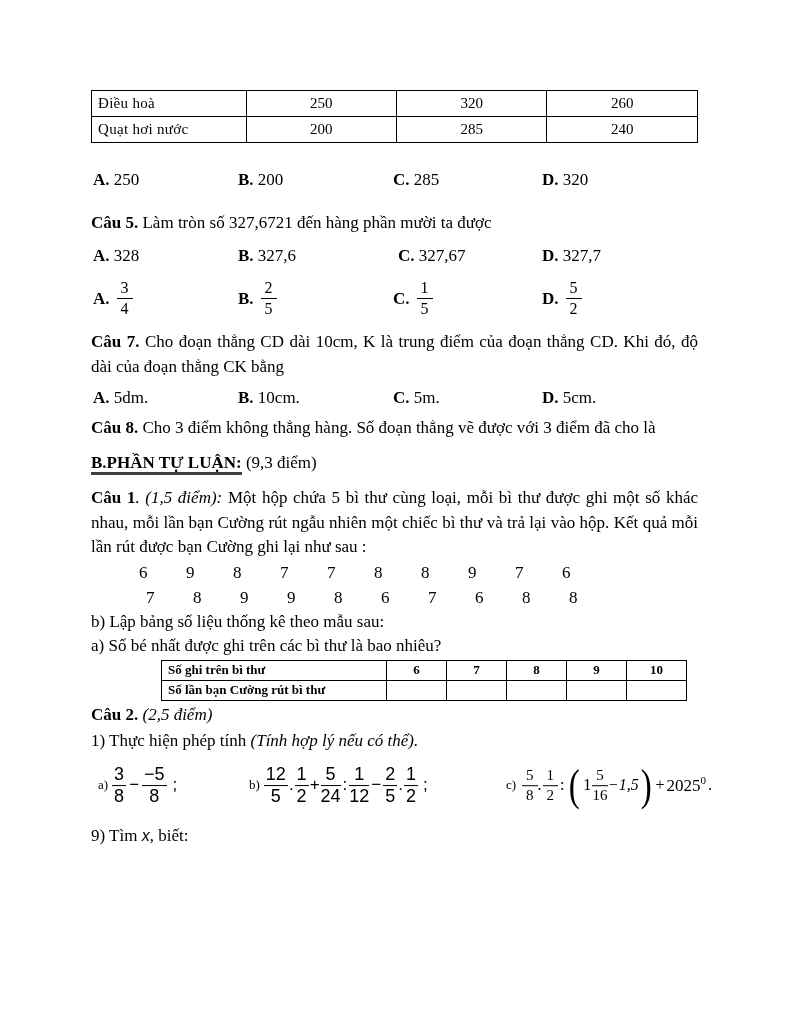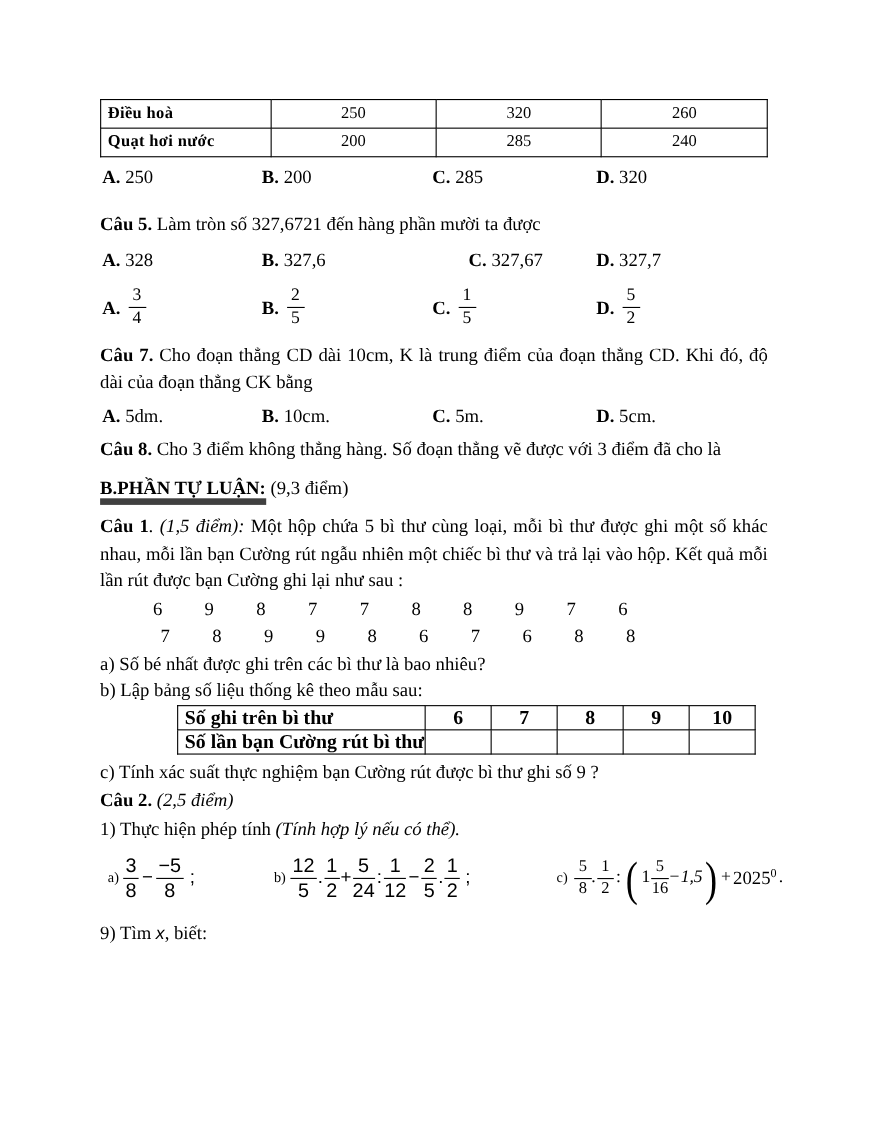--- a/index.html
+++ b/index.html
@@ -16,7 +16,7 @@
   
   table.top-table { border-collapse:collapse; width:607px; table-layout:fixed; }
   table.top-table td { border:1px solid #000; height:26px; font-size:15px; vertical-align:middle; }
-  table.top-table td.lbl { font-weight:bold; padding-left:6px; width:154px; letter-spacing:0.3px; }
+  table.top-table td.lbl { font-weight:normal; padding-left:6px; width:154px; letter-spacing:0.3px; }
   table.top-table td.val { text-align:center; width:150px; }
   
   .line { line-height:24px; }

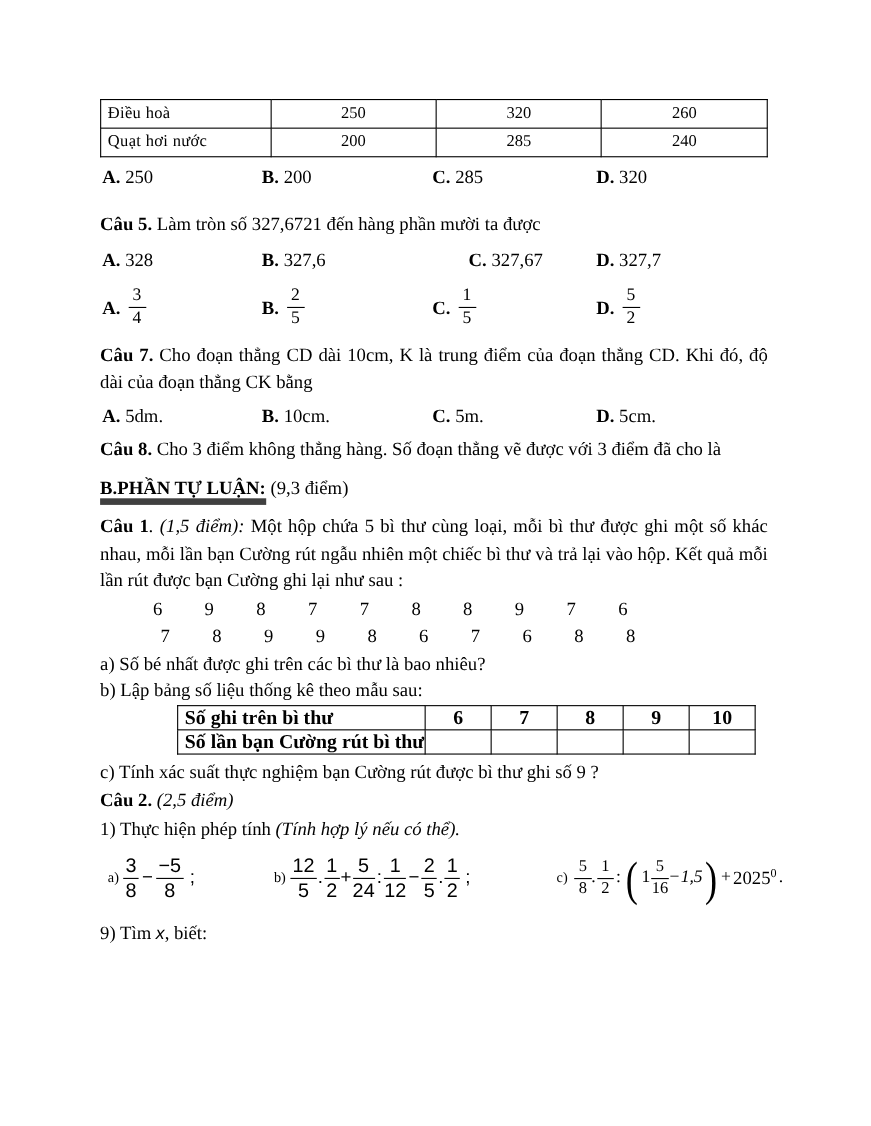--- a/index.html
+++ b/index.html
@@ -82,7 +82,7 @@
   </tbody>
     </table>
 
-  <div class="opts" style="margin-top:8px;">
+  <div class="opts" style="margin-top:27px;">
     <span class="opt"><span class="key">A.</span><span> 250</span></span>
     <span class="opt"><span class="key">B.</span><span> 200</span></span>
     <span class="opt"><span class="key">C.</span><span> 285</span></span>

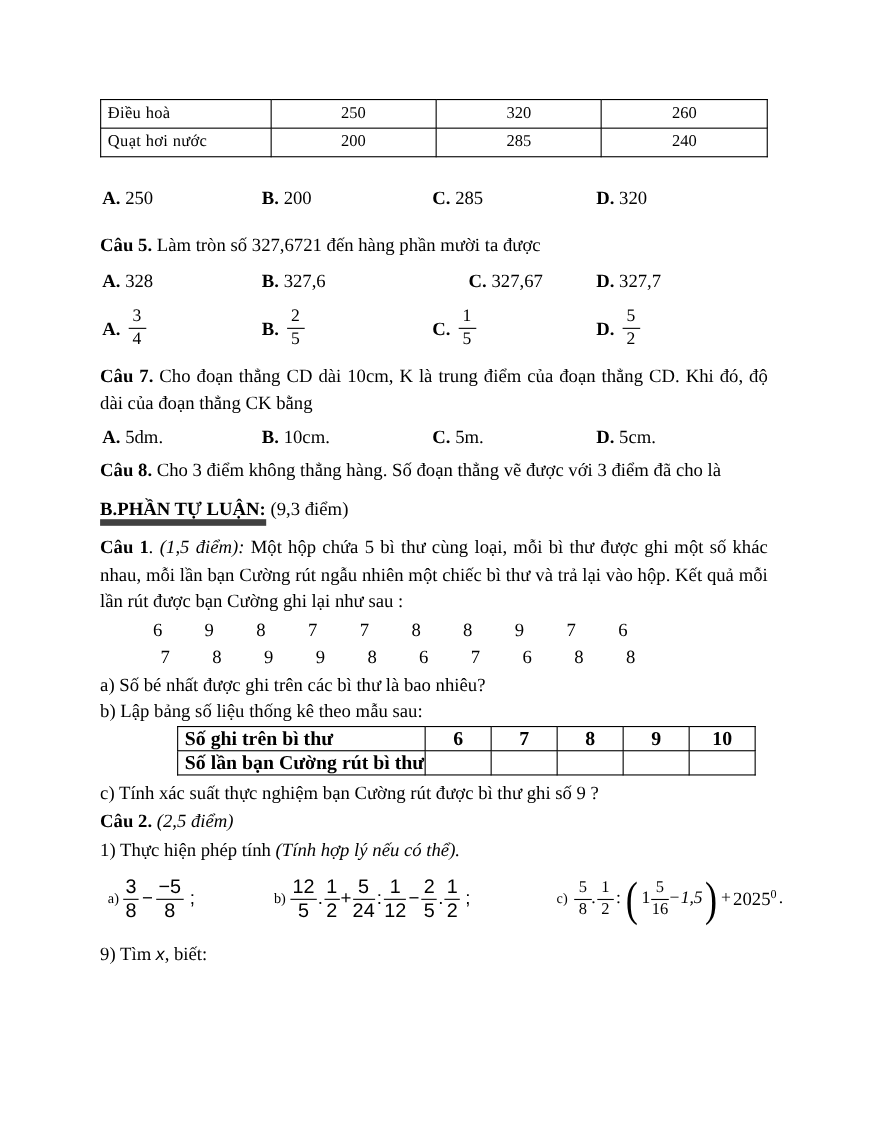--- a/index.html
+++ b/index.html
@@ -95,7 +95,7 @@
   <div class="opts" style="margin-top:11px;">
     <span class="opt"><span class="key">A.</span><span> 328</span></span>
     <span class="opt"><span class="key">B.</span><span> 327,6</span></span>
-    <span class="opt" style="padding-left:5px;margin-left:28px;"><span class="key">C.</span><span> 327,67</span></span>
+    <span class="opt" style="padding-left:5px;"><span class="key">C.</span><span> 327,67</span></span>
     <span class="opt"><span class="key">D.</span><span> 327,7</span></span>
   </div>
 

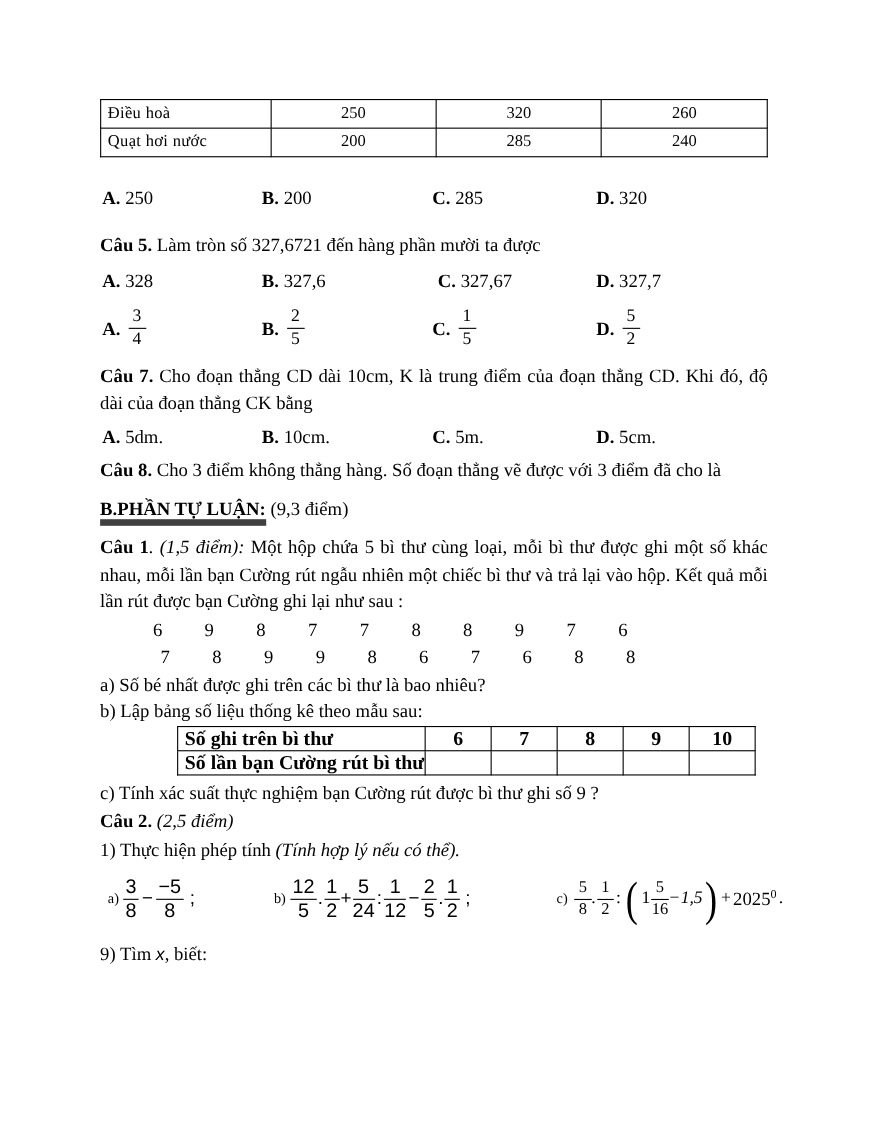--- a/index.html
+++ b/index.html
@@ -46,7 +46,7 @@
   .pow sup { font-size:11px; }
   
   .secb { margin-top:10px; line-height:25px; }
-  .secb .t { font-weight:bold; border-bottom:6px solid #404040; padding-bottom:0px; }
+  .secb .t { font-weight:bold; border-bottom:3px solid #404040; padding-bottom:0px; }
   
   .para { text-align:justify; line-height:24.5px; }
   

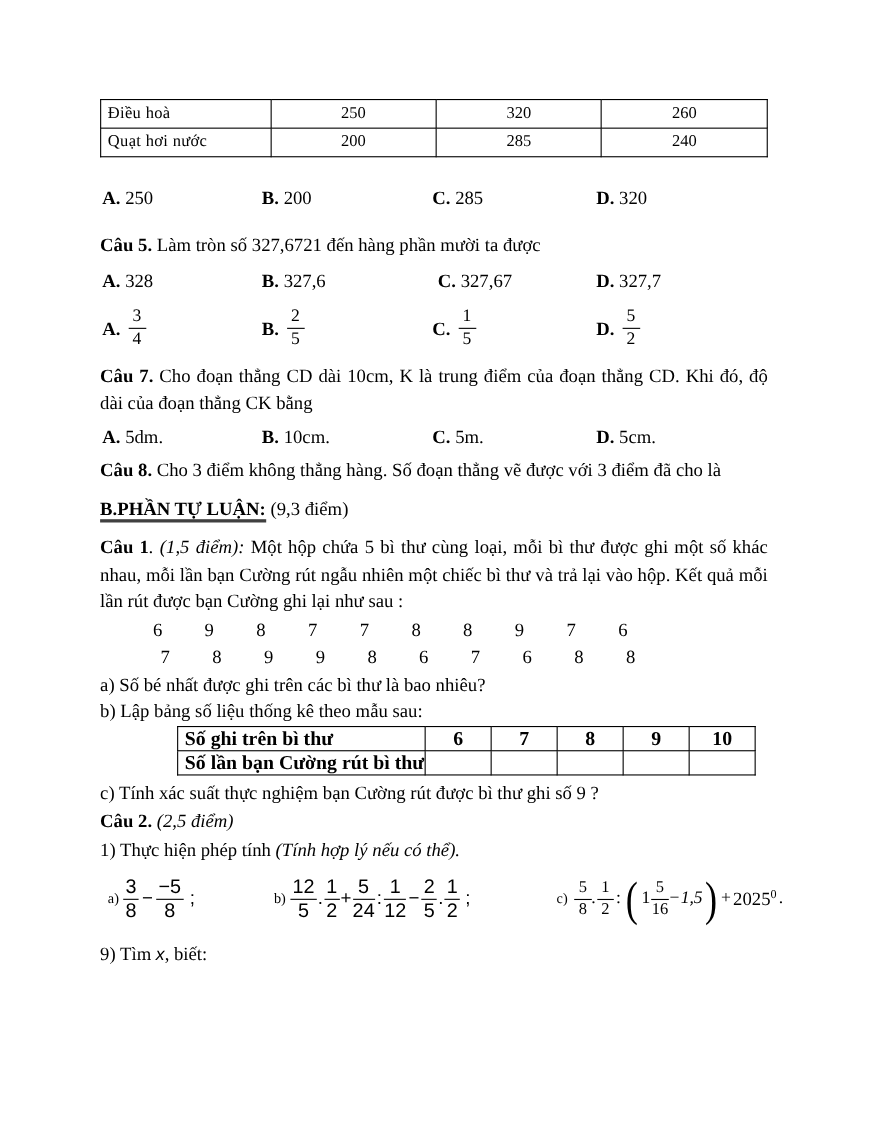--- a/index.html
+++ b/index.html
@@ -151,8 +151,8 @@
       <span>8</span>
       <span>8</span>
   </div>
+  <div class="line" style="line-height:23px;">b) Lập bảng số liệu thống kê theo mẫu sau:</div>
   <div class="line" style="line-height:24px; margin-top:1px;">a) Số bé nhất được ghi trên các bì thư là bao nhiêu?</div>
-  <div class="line" style="line-height:23px;">b) Lập bảng số liệu thống kê theo mẫu sau:</div>
 
   <table class="stat-table">
     <tbody>

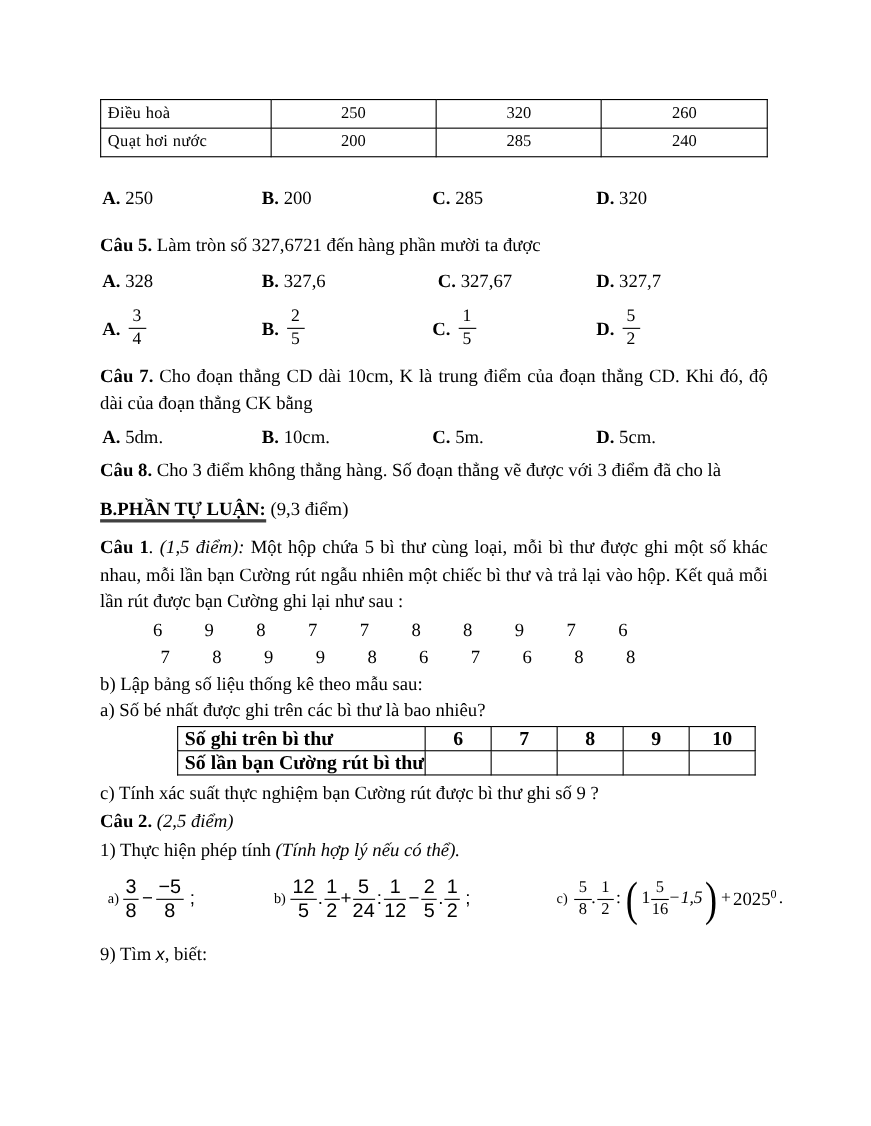--- a/index.html
+++ b/index.html
@@ -55,7 +55,7 @@
   .numrow span { width:47px; display:inline-block; }
   
   table.stat-table { border-collapse:collapse; margin-left:70px; table-layout:fixed; margin-top:2px; }
-  table.stat-table td { border:1px solid #000; height:20px; font-size:18px; font-weight:bold; vertical-align:middle; }
+  table.stat-table td { border:1px solid #000; height:20px; font-size:13px; font-weight:bold; vertical-align:middle; }
   table.stat-table td.lbl { width:225px; padding-left:6px; }
   table.stat-table td.val { width:60px; text-align:center; }
   .mathx { font-family:"Liberation Sans", sans-serif; font-style:italic; font-size:16px; }

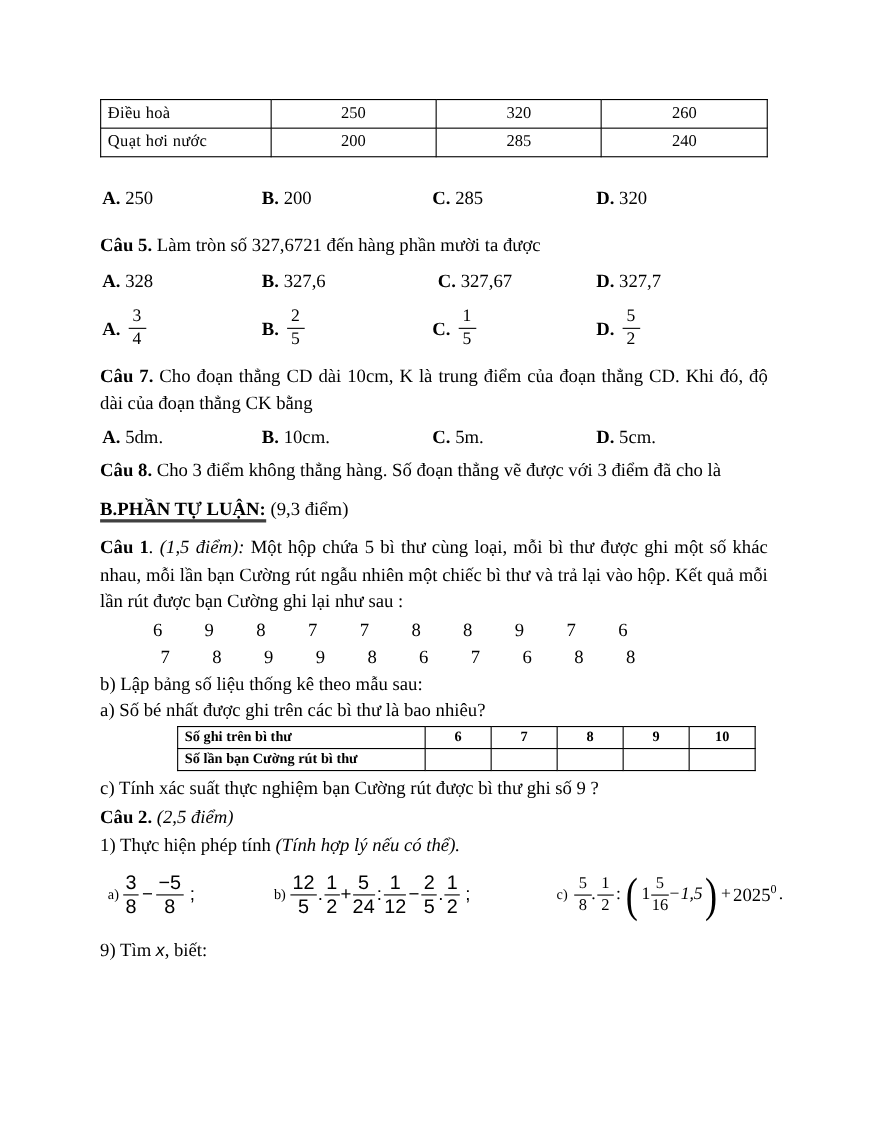--- a/index.html
+++ b/index.html
@@ -175,7 +175,6 @@
   </tbody>
     </table>
 
-  <div class="line" style="margin-top:4px; line-height:24px;">c) Tính xác suất thực nghiệm bạn Cường rút được bì thư ghi số 9 ?</div>
 
   <div class="qline" style="margin-top:1px;">
     <span class="bold">Câu 2.</span><span class="italic"> (2,5 điểm)</span>

